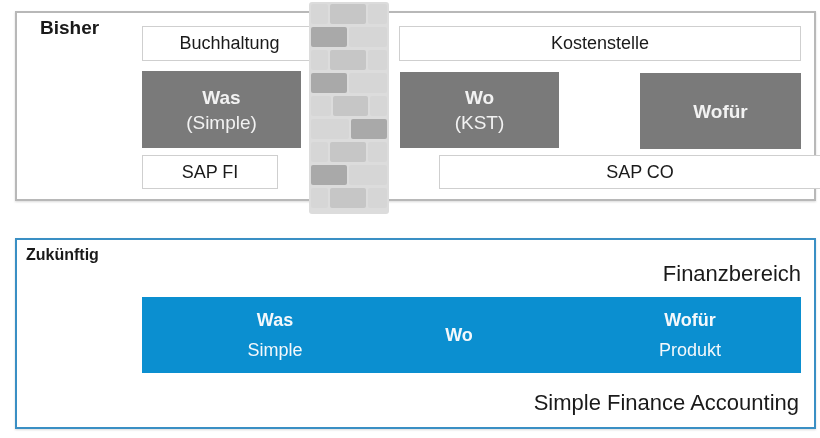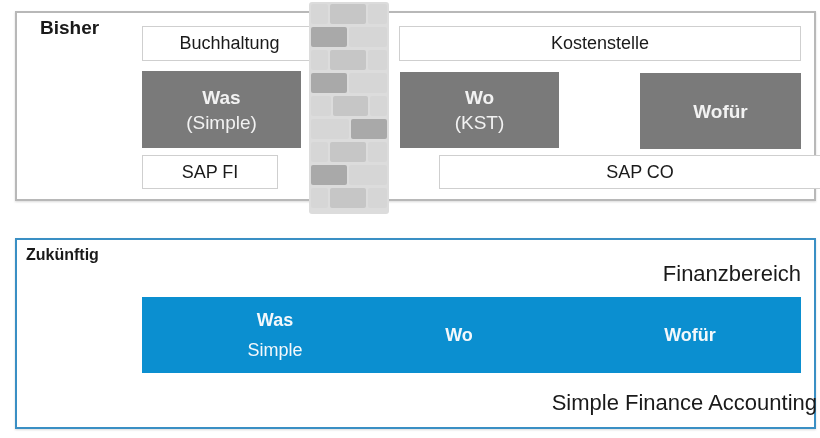--- a/index.html
+++ b/index.html
@@ -99,6 +99,7 @@
   </div>
   <div class="col" style="left:488px; width:120px;">
     <span class="t">Wofür</span>
+    <span>Produkt</span>
   </div>
 </div>
 

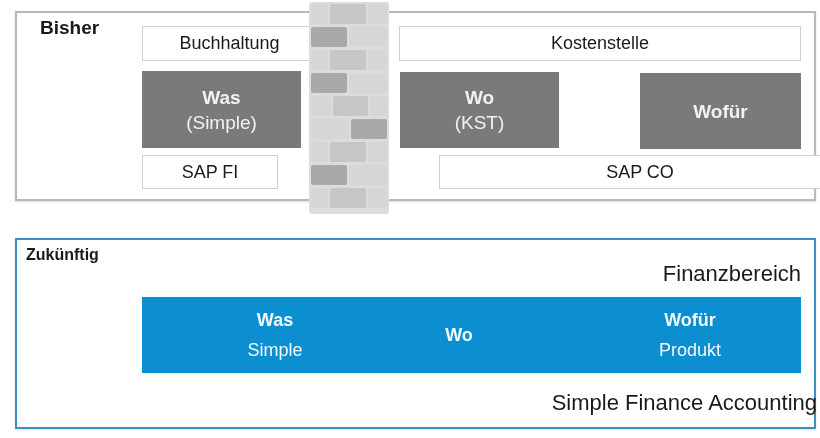--- a/index.html
+++ b/index.html
@@ -103,6 +103,6 @@
   </div>
 </div>
 
-<div class="abs plain-text" style="left:158px; top:390px; width:659px;">Simple Finance Accounting</div>
+<div class="abs plain-text" style="left:140px; top:390px; width:659px;">Simple Finance Accounting</div>
 
 </body></html>

